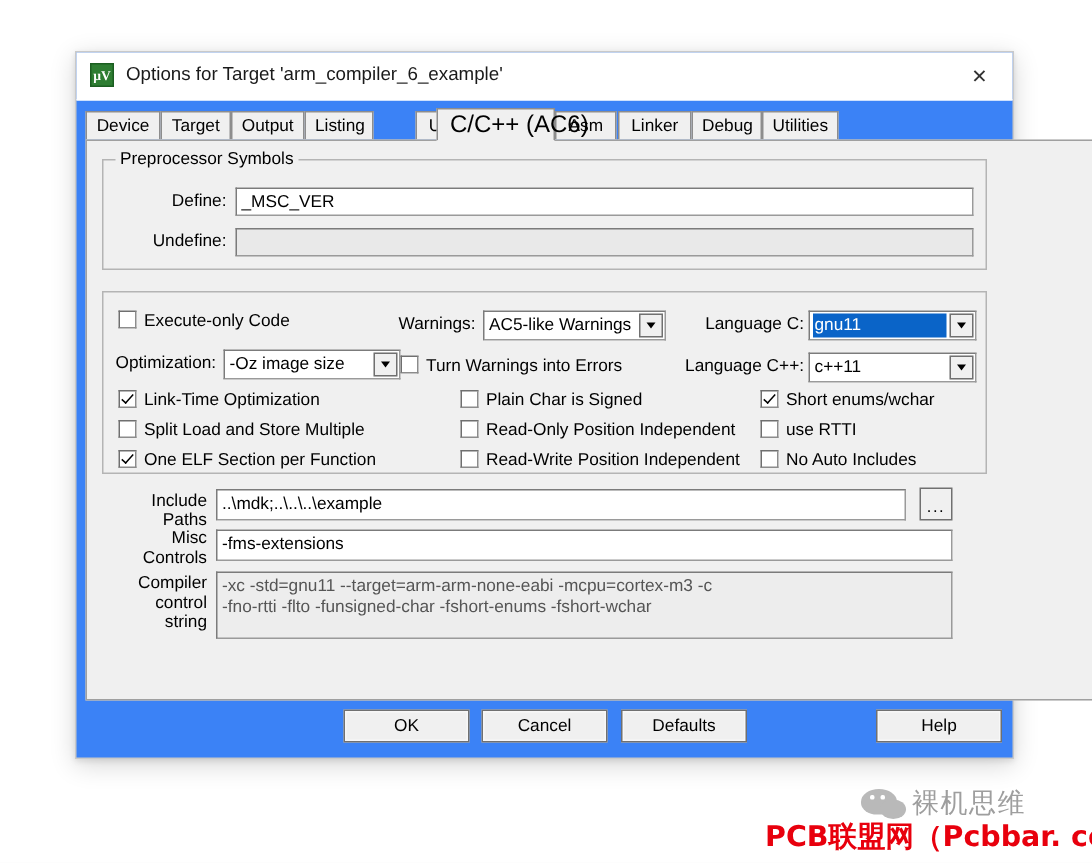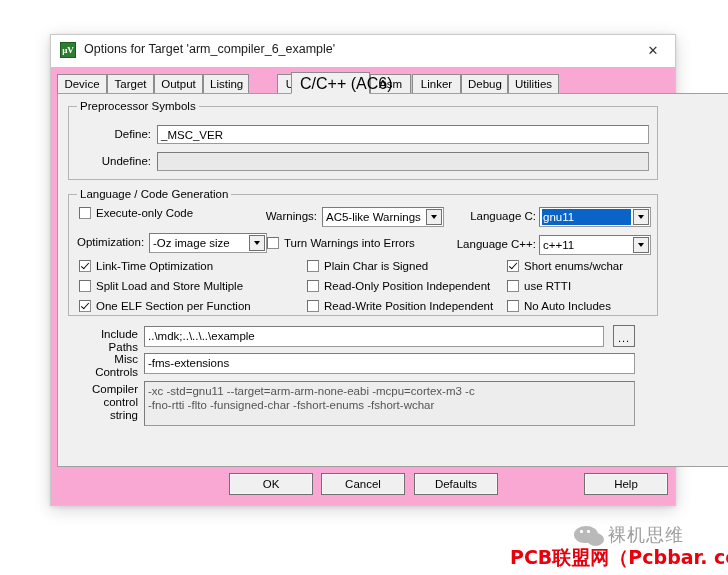--- a/index.html
+++ b/index.html
@@ -25,7 +25,7 @@
     top: 34px;
     width: 626px;
     height: 472px;
-    background: #f9a8d4;
+    background: #3b82f6;
     border: 1px solid #c9c9c9;
     box-shadow: 0 4px 16px rgba(0,0,0,0.16), 0 1px 4px rgba(0,0,0,0.10);
     box-sizing: border-box;

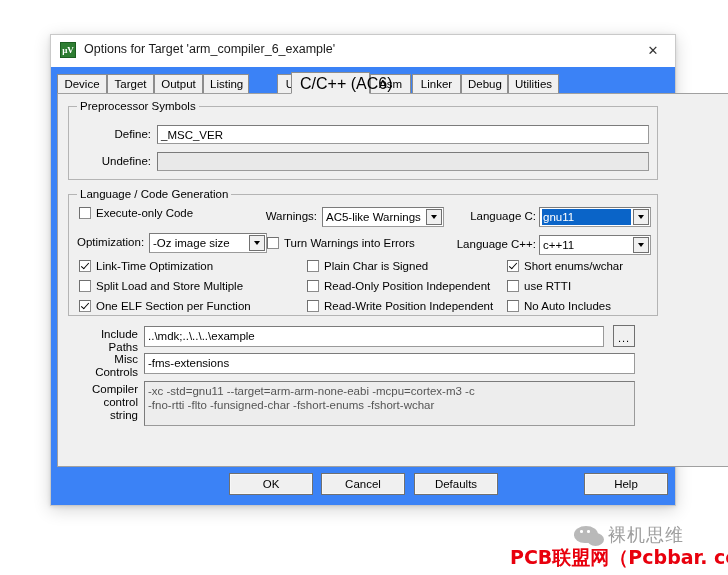--- a/index.html
+++ b/index.html
@@ -380,7 +380,6 @@
       </div>
 
       <div class="group" style="left:10px; top:100px; width:590px; height:122px;">
-        <div class="legend">Language / Code Generation</div>
 
         <div class="chk" style="left:10px; top:12px;">
           <span class="box"></span><span>Execute-only Code</span>

